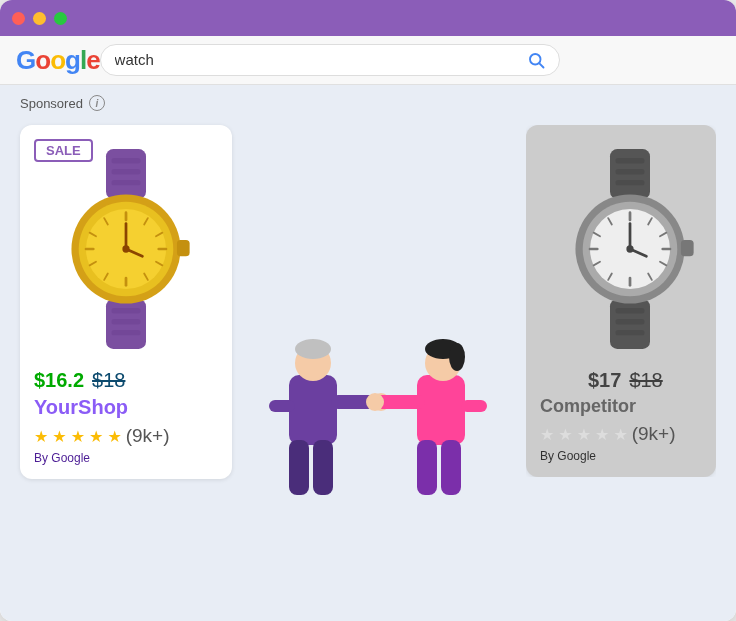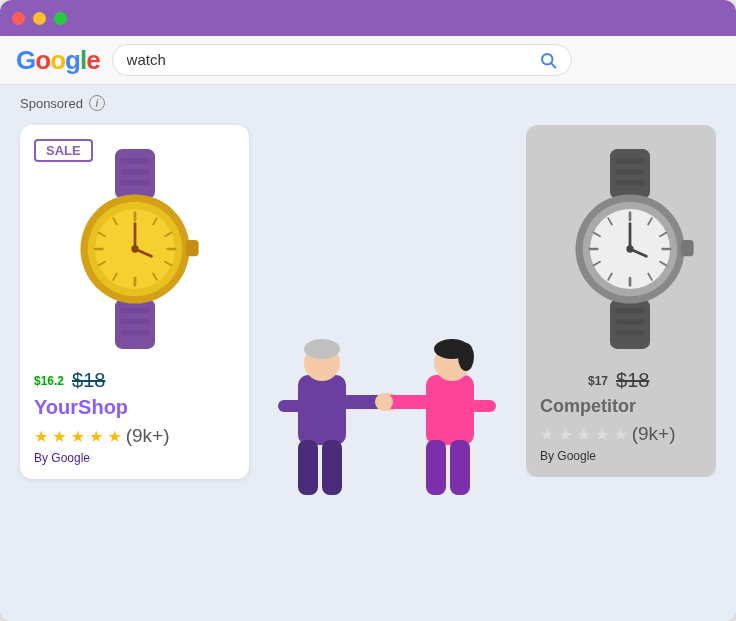--- a/index.html
+++ b/index.html
@@ -49,7 +49,6 @@
       padding: 8px 16px;
       display: flex;
       align-items: center;
-      gap: 12px;
       flex-shrink: 0;
     }
 

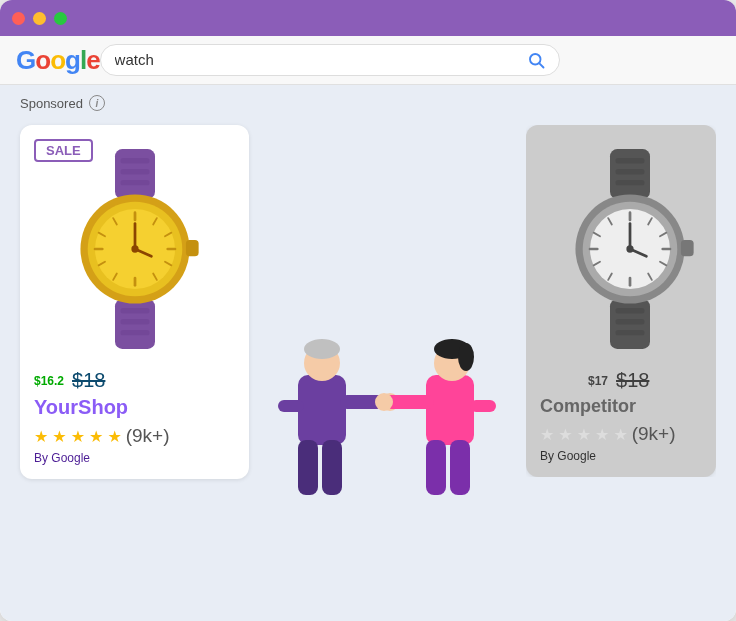--- a/index.html
+++ b/index.html
@@ -138,7 +138,7 @@
       background: #fff;
       border-radius: 12px;
       padding: 14px;
-      width: 229px;
+      width: 212px;
       flex-shrink: 0;
       box-shadow: 0 1px 4px rgba(0,0,0,0.1);
       position: relative;

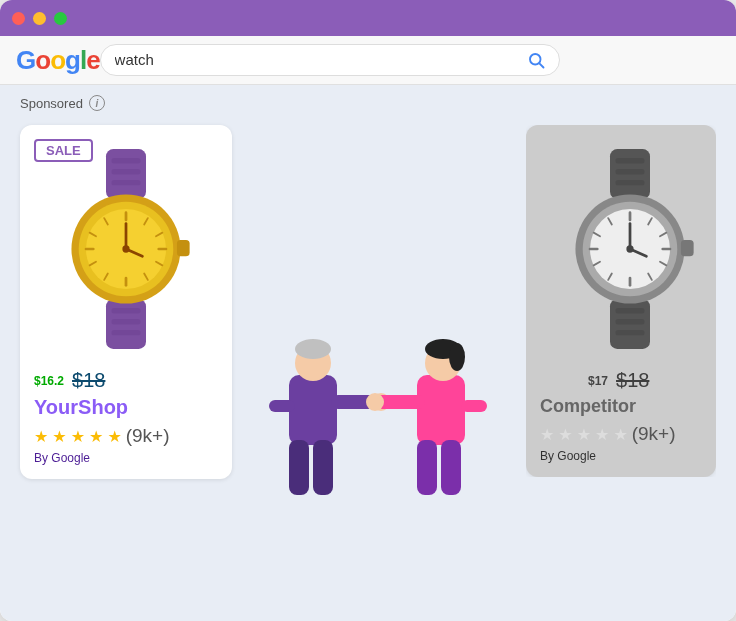--- a/index.html
+++ b/index.html
@@ -187,7 +187,7 @@
     }
 
     .current-price {
-      font-size: 12px;
+      font-size: 20px;
       font-weight: bold;
       color: #00AA00;
       text-align: right;

